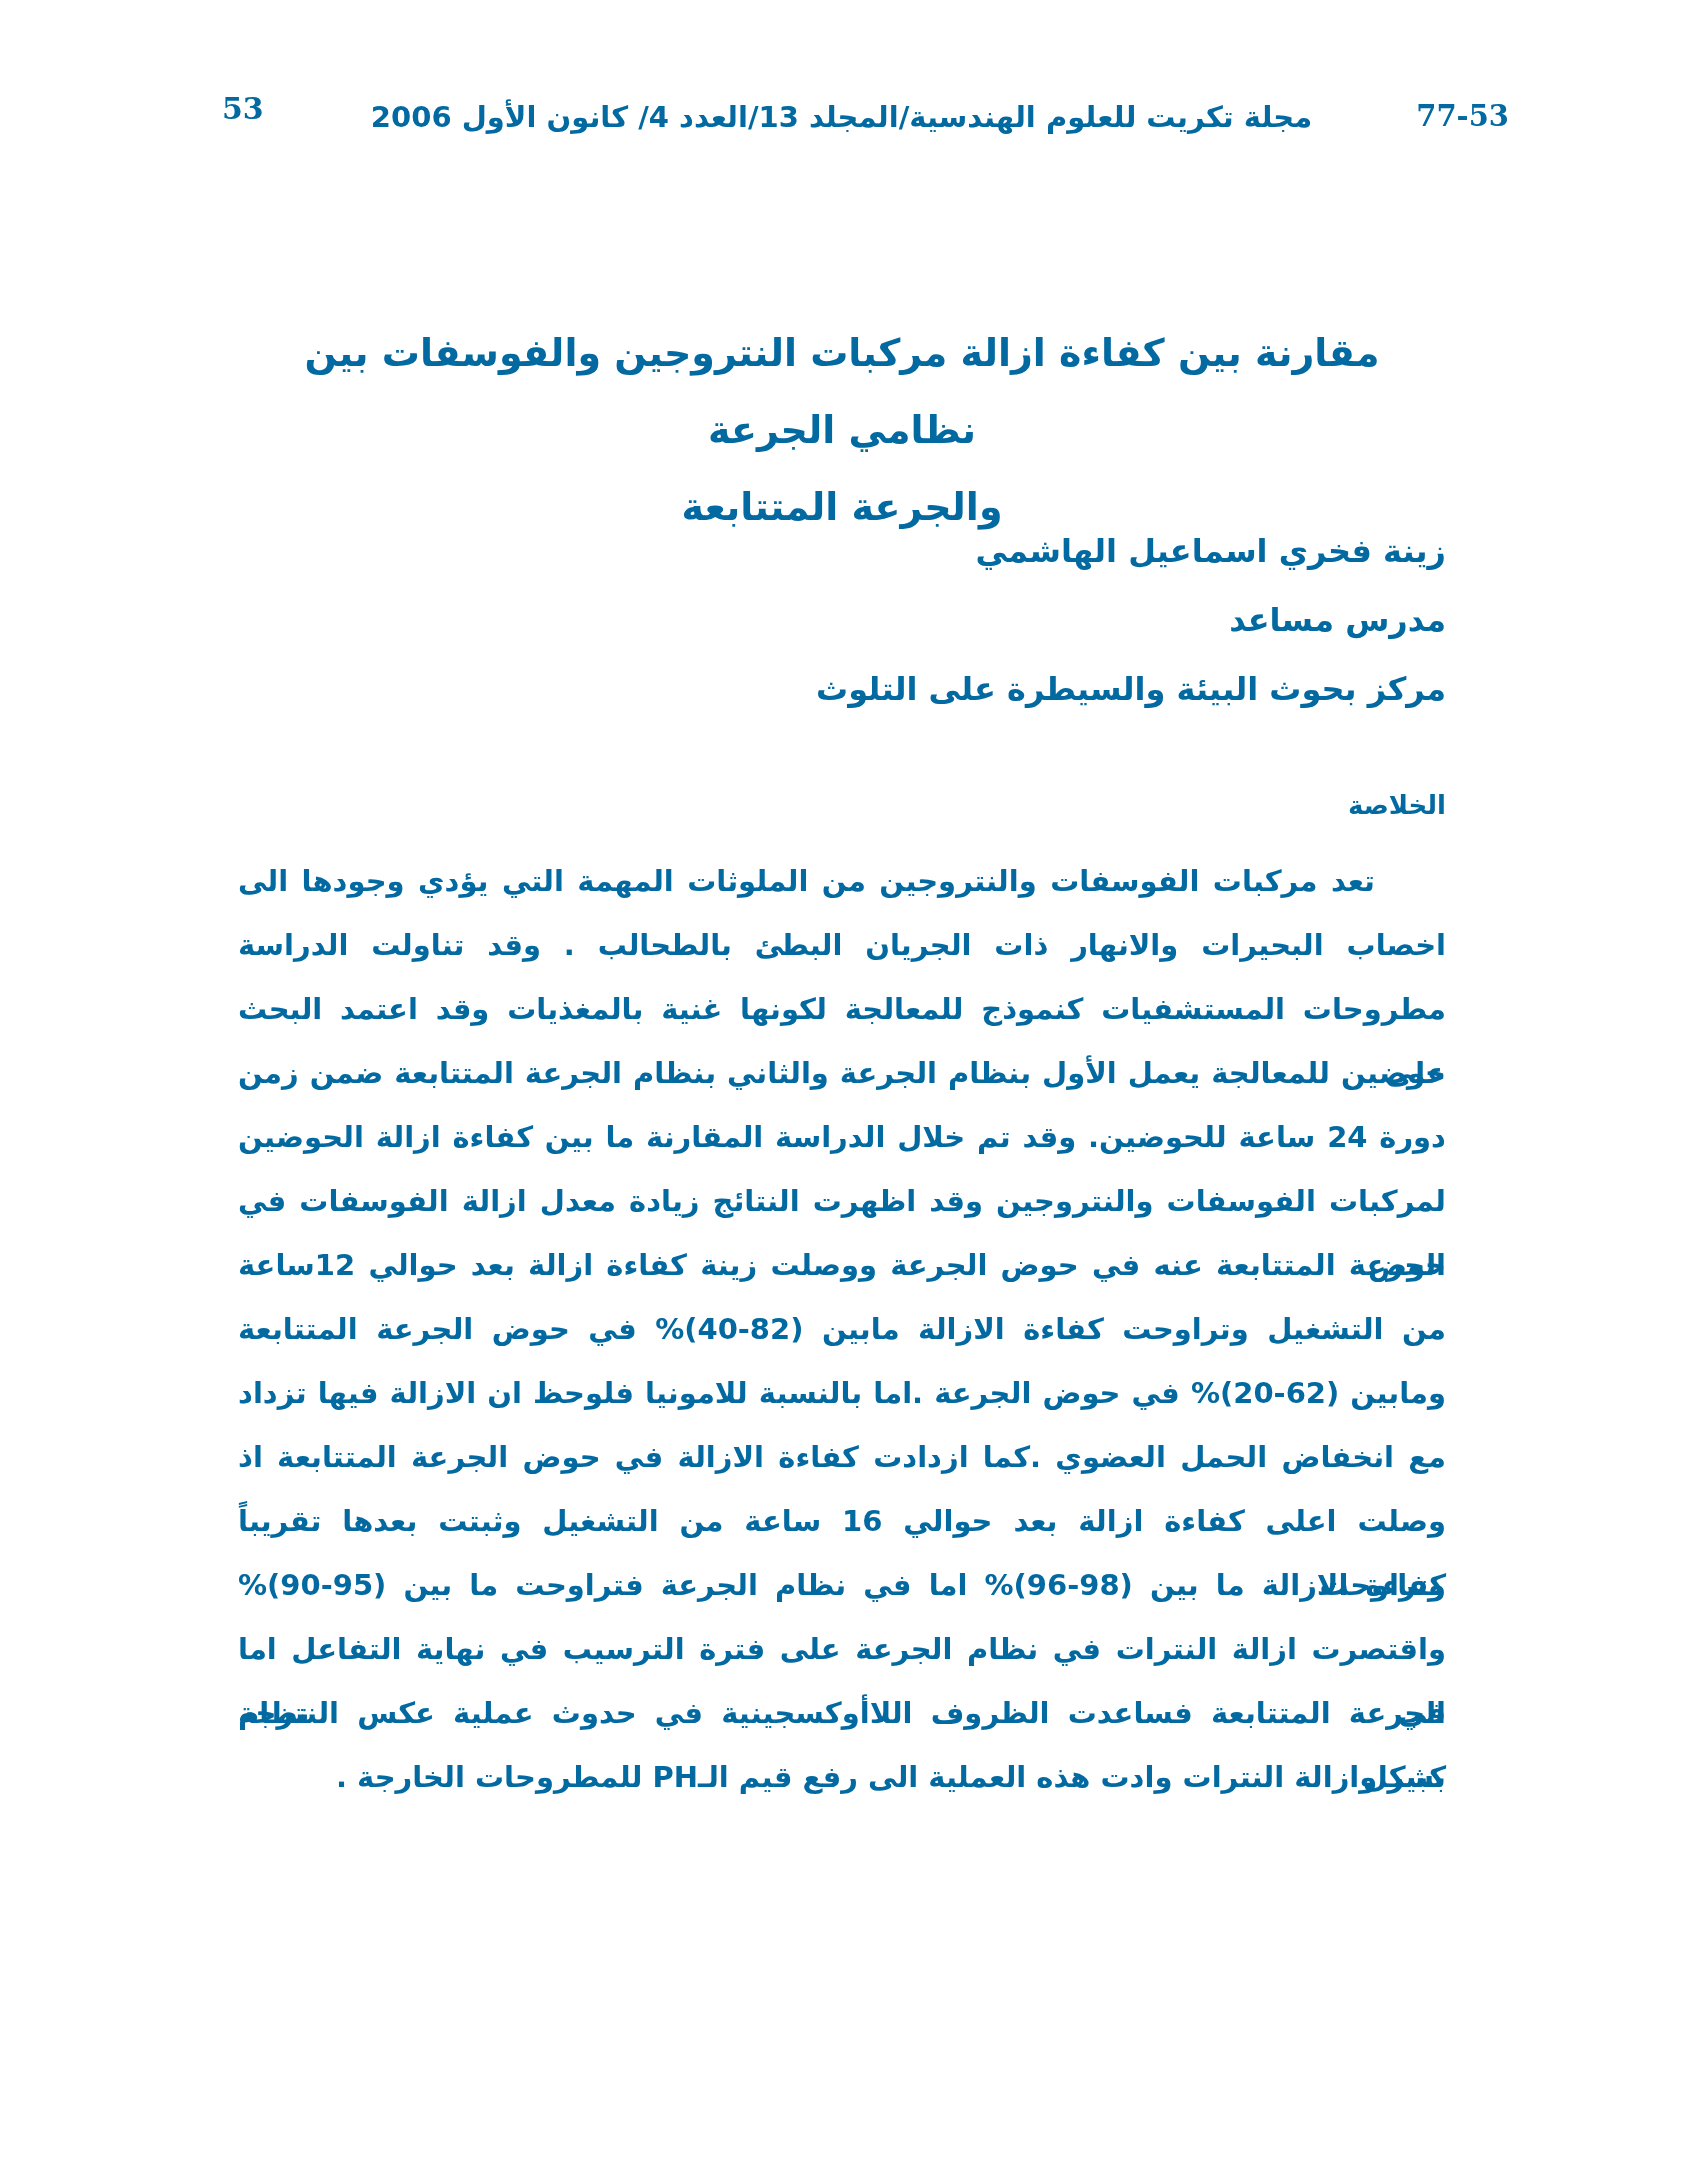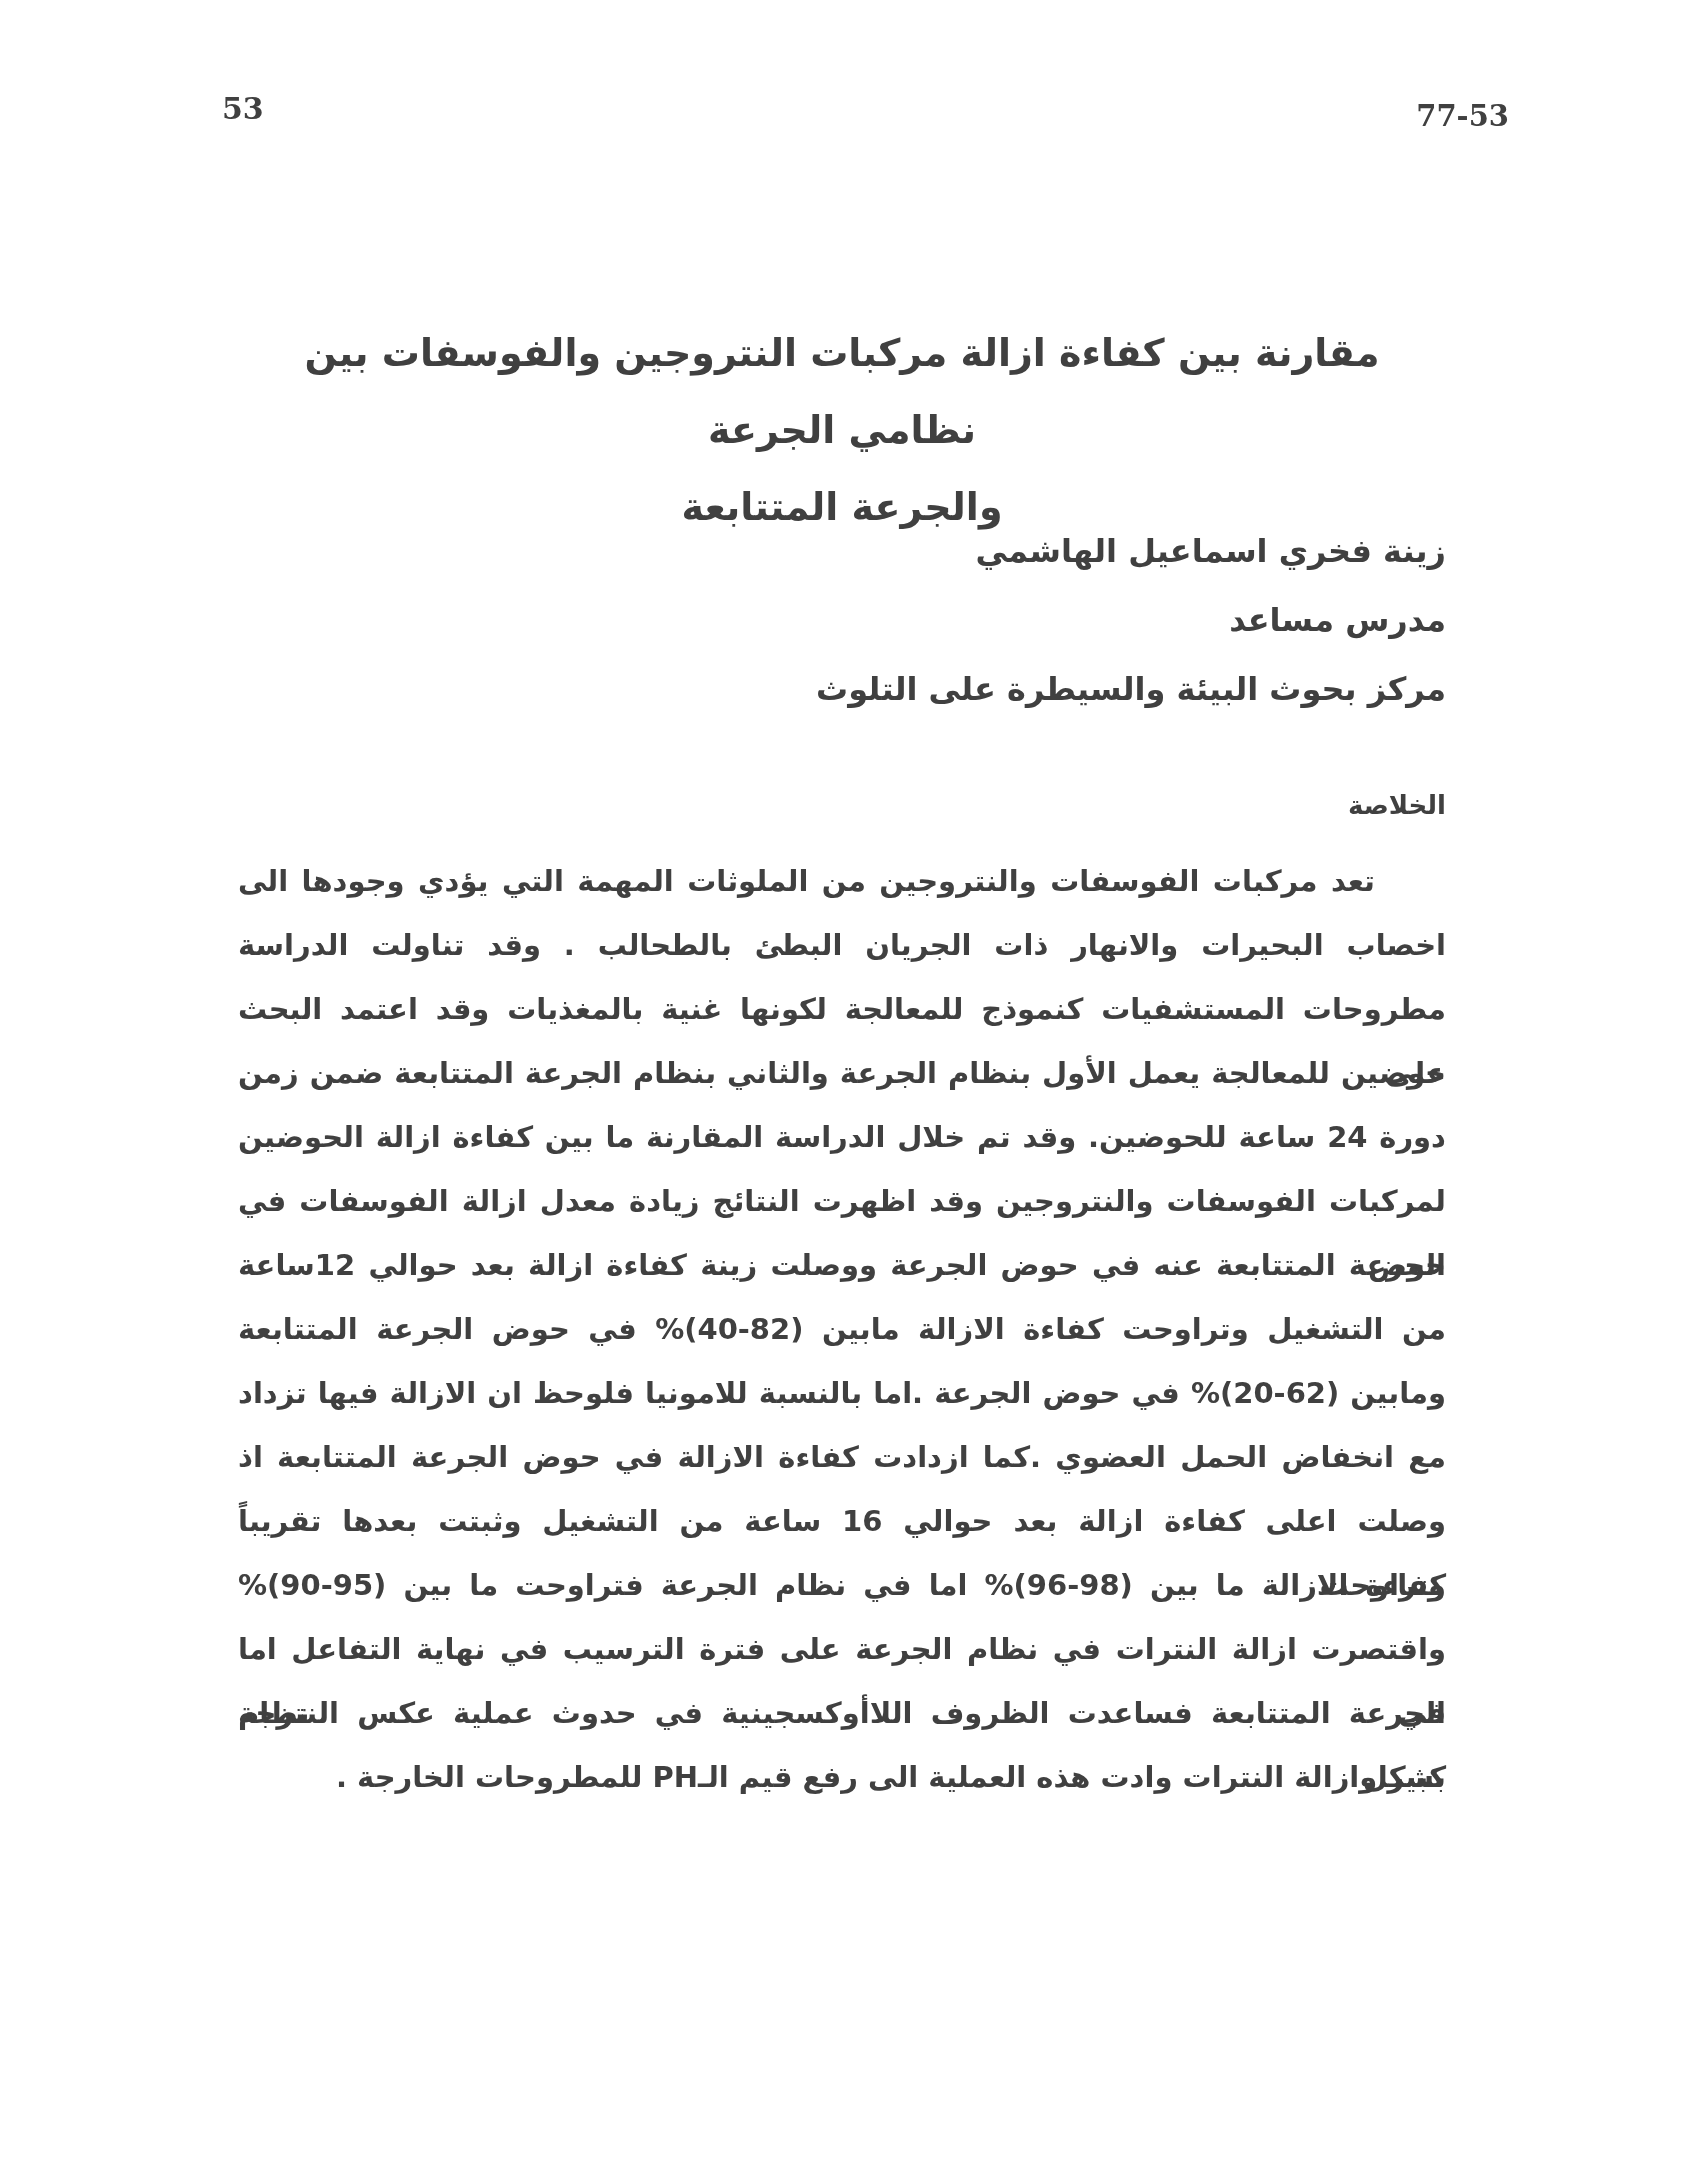--- a/index.html
+++ b/index.html
@@ -8,7 +8,7 @@
     width: 1683px;
     height: 2178px;
     background: #ffffff;
-    color: #404040;
+    color: #0369a1;
     font-family: "DejaVu Sans", sans-serif;
     overflow: hidden;
     margin: 0 auto;

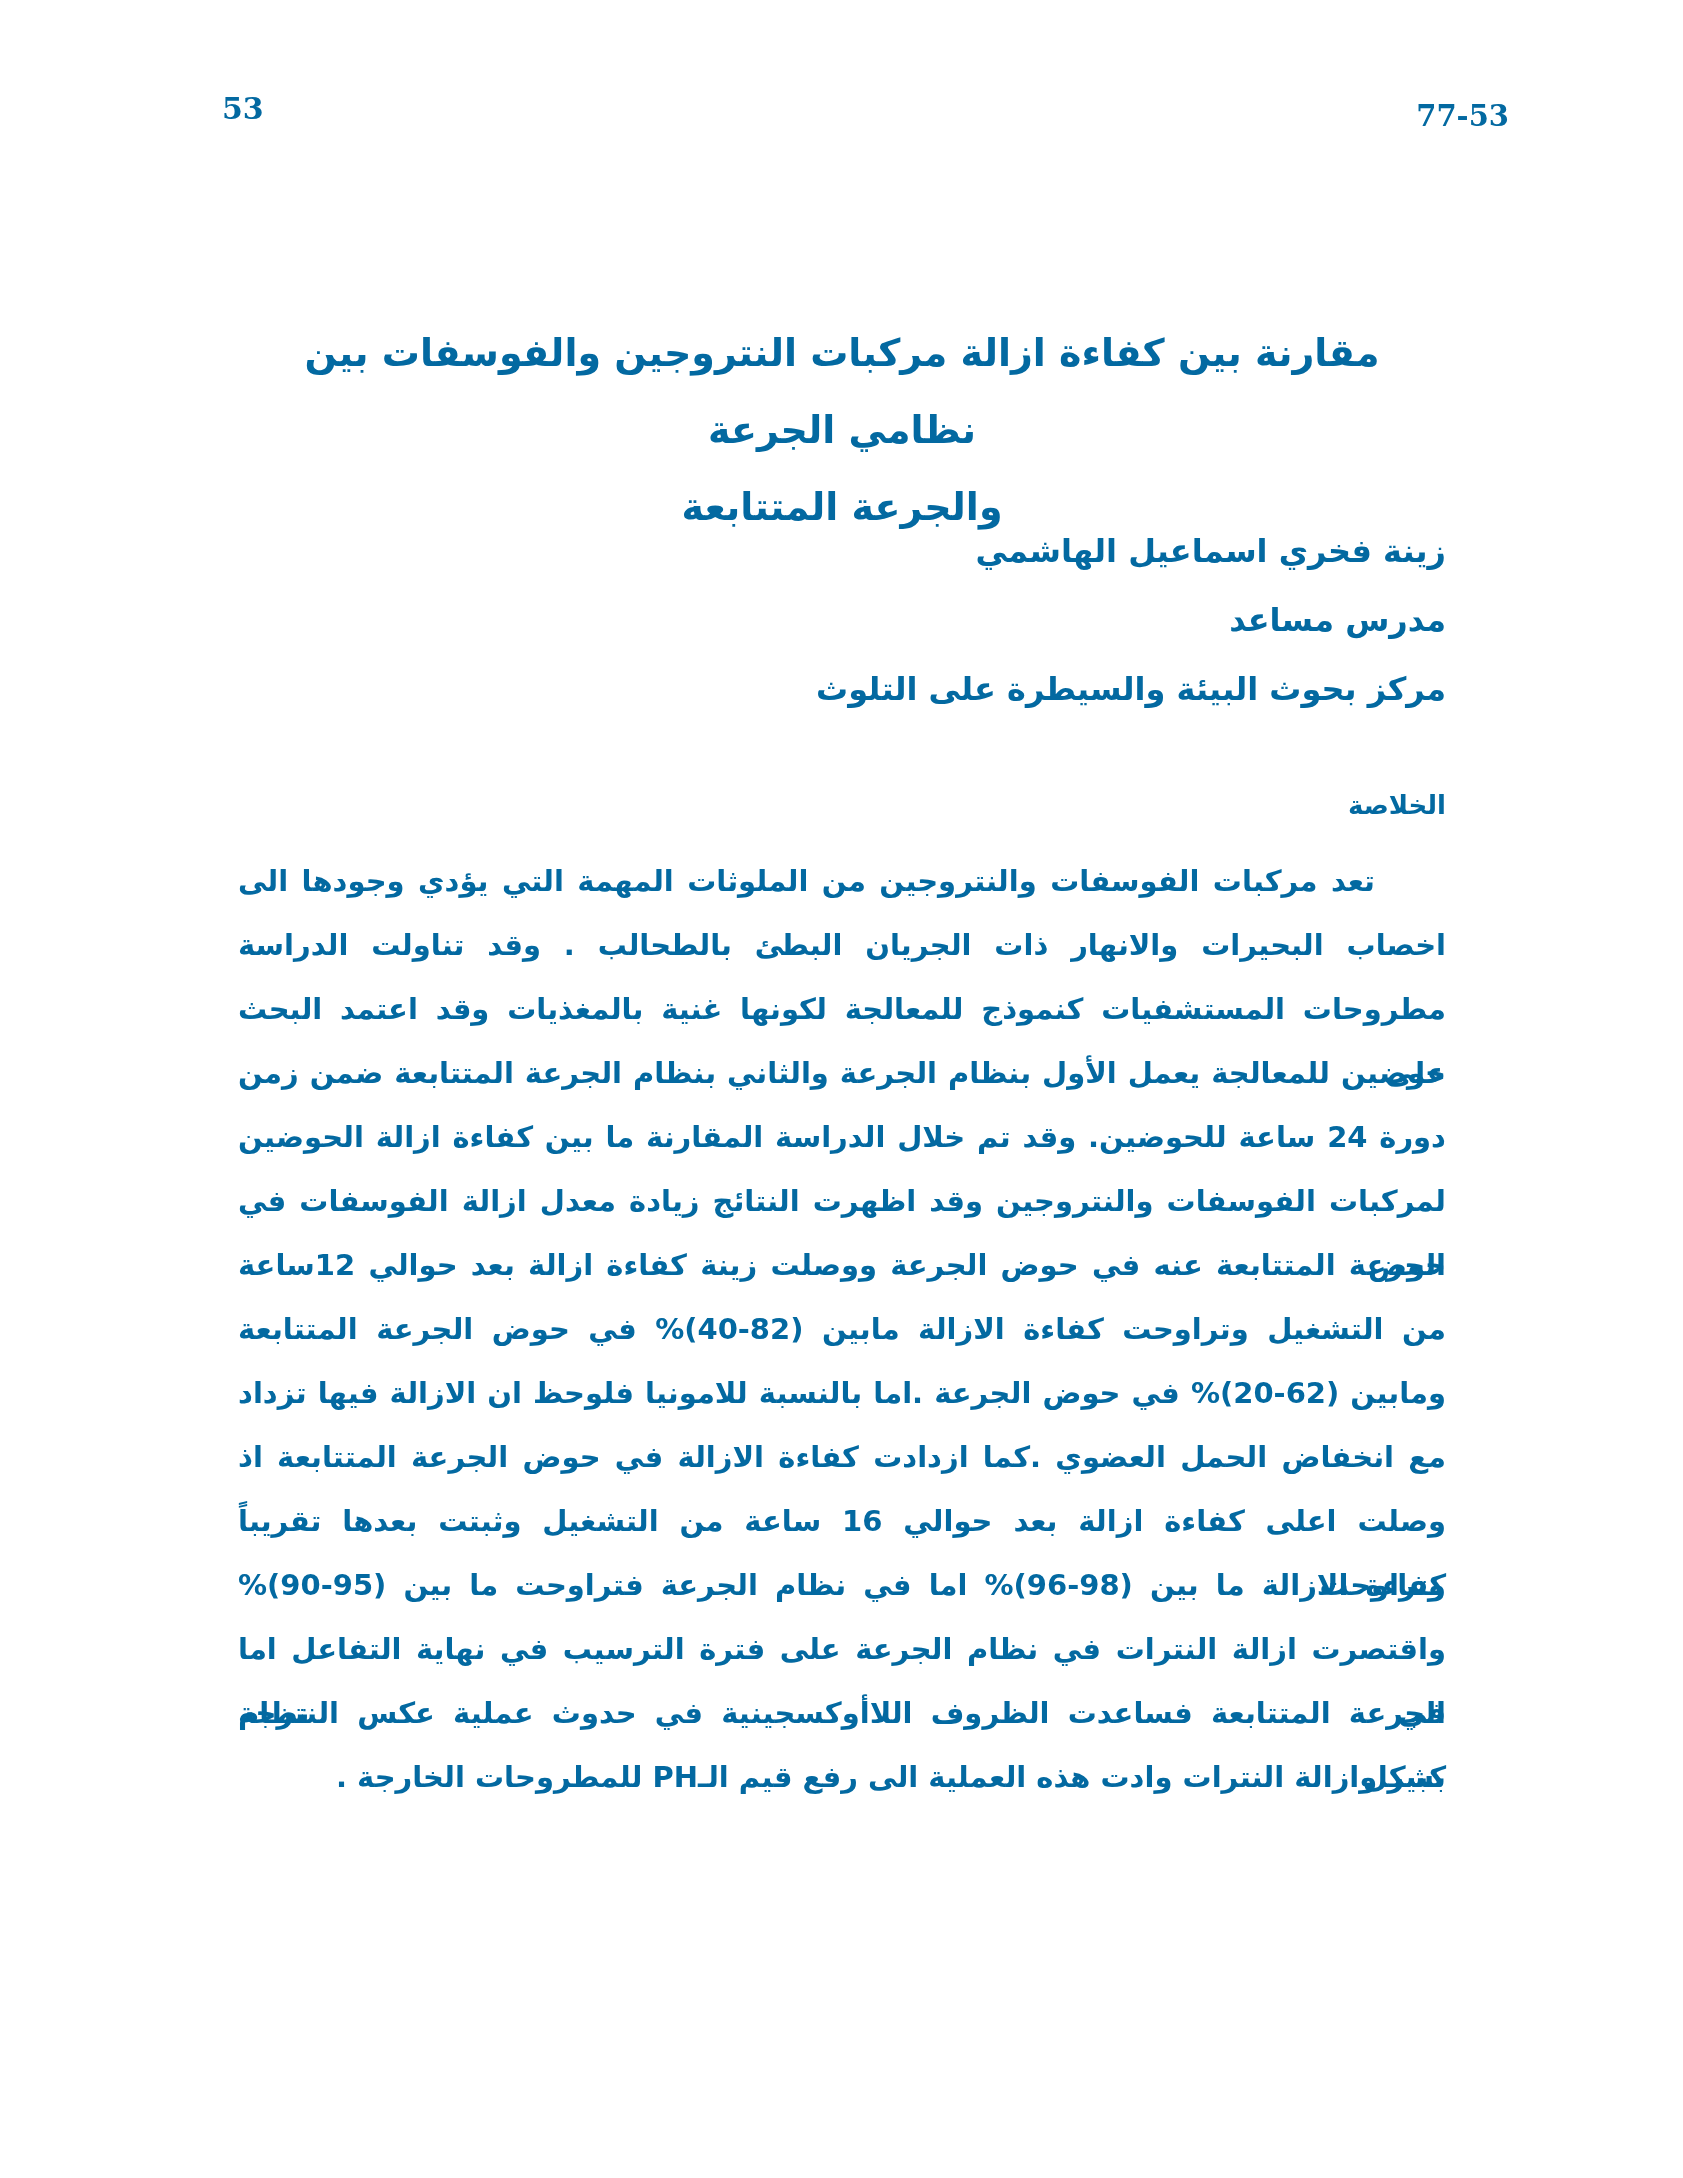--- a/index.html
+++ b/index.html
@@ -72,6 +72,7 @@
 
   <div class="page-header">
     <div class="page-number">53</div>
+    <div class="journal-line">مجلة تكريت للعلوم الهندسية/المجلد 13/العدد 4/ كانون الأول 2006</div>
     <div class="page-range">77-53</div>
   </div>
 

